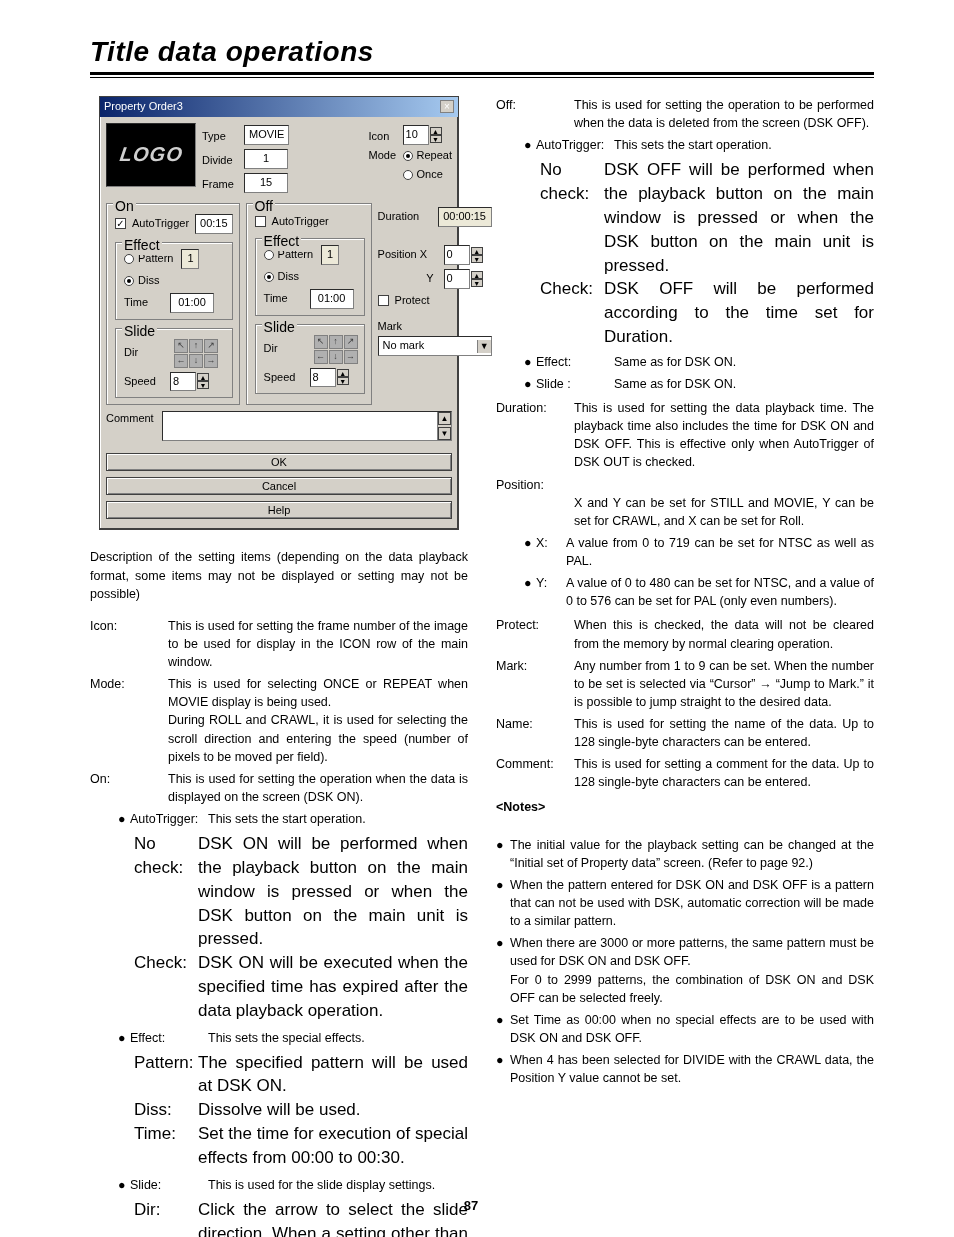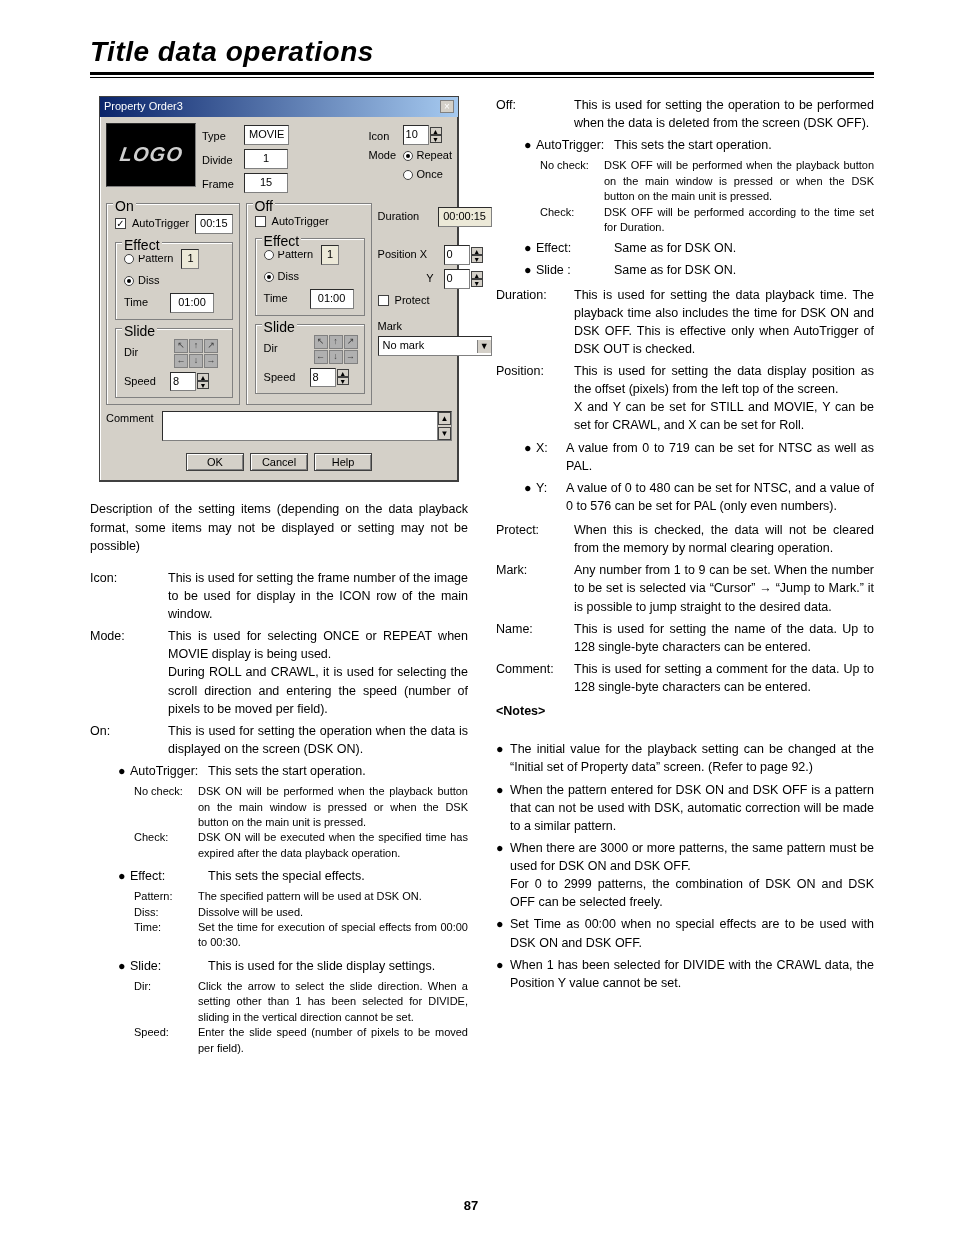--- a/index.html
+++ b/index.html
@@ -111,7 +111,7 @@
   .sub1 .bullet{width:12px;flex:0 0 12px;}
   .sub1 .sterm{width:78px;flex:0 0 78px;}
   .sub1 .sdesc{flex:1;text-align:justify;}
-  .sub2 { display:flex; margin-left:44px; font-size:11px; line-height:1.4;}
+  .sub2 { display:flex; margin-left:44px; font-size:17px; line-height:1.4;}
   .sub2 .s2term{width:64px;flex:0 0 64px;}
   .sub2 .s2desc{flex:1;text-align:justify;}
   .notes-h{font-weight:bold;margin-top:6px;margin-bottom:20px;}

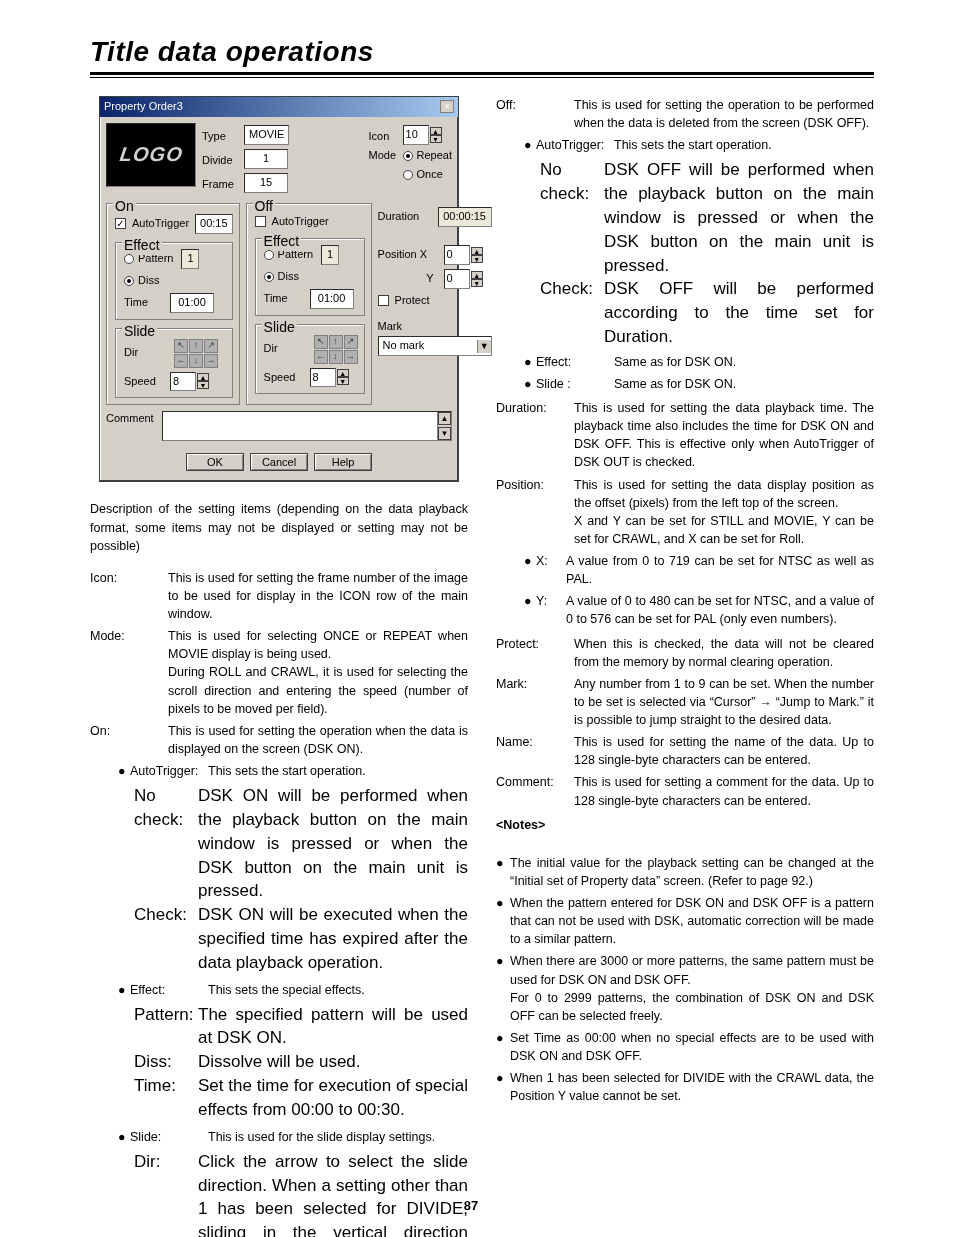--- a/index.html
+++ b/index.html
@@ -96,7 +96,7 @@
   .cmt-row .field{flex:1;height:30px;background:#fff;border:1px inset #808080;position:relative;}
   .sb{position:absolute;right:0;top:0;bottom:0;width:14px;background:#d4d0c8;border-left:1px solid #808080;display:flex;flex-direction:column;justify-content:space-between;}
   .sb .sbtn2{height:13px;border:1px solid #404040;background:#d4d0c8;font-size:8px;text-align:center;line-height:11px;}
-  .btnrow{display:flex;justify-content:center;gap:6px;margin-top:12px;padding-bottom:4px;}
+  .btnrow{display:flex;justify-content:flex-start;gap:6px;margin-top:12px;padding-bottom:4px;flex-direction:column;}
   .winbtn{min-width:58px;padding:2px 6px;border:1px solid #404040;background:#d4d0c8;box-shadow:inset 1px 1px #fff,inset -1px -1px #808080;font-size:11px;}
   .combo{background:#fff;border:1px inset #808080;display:flex;align-items:center;min-width:72px;}
   .combo .cval{flex:1;padding:1px 4px;}

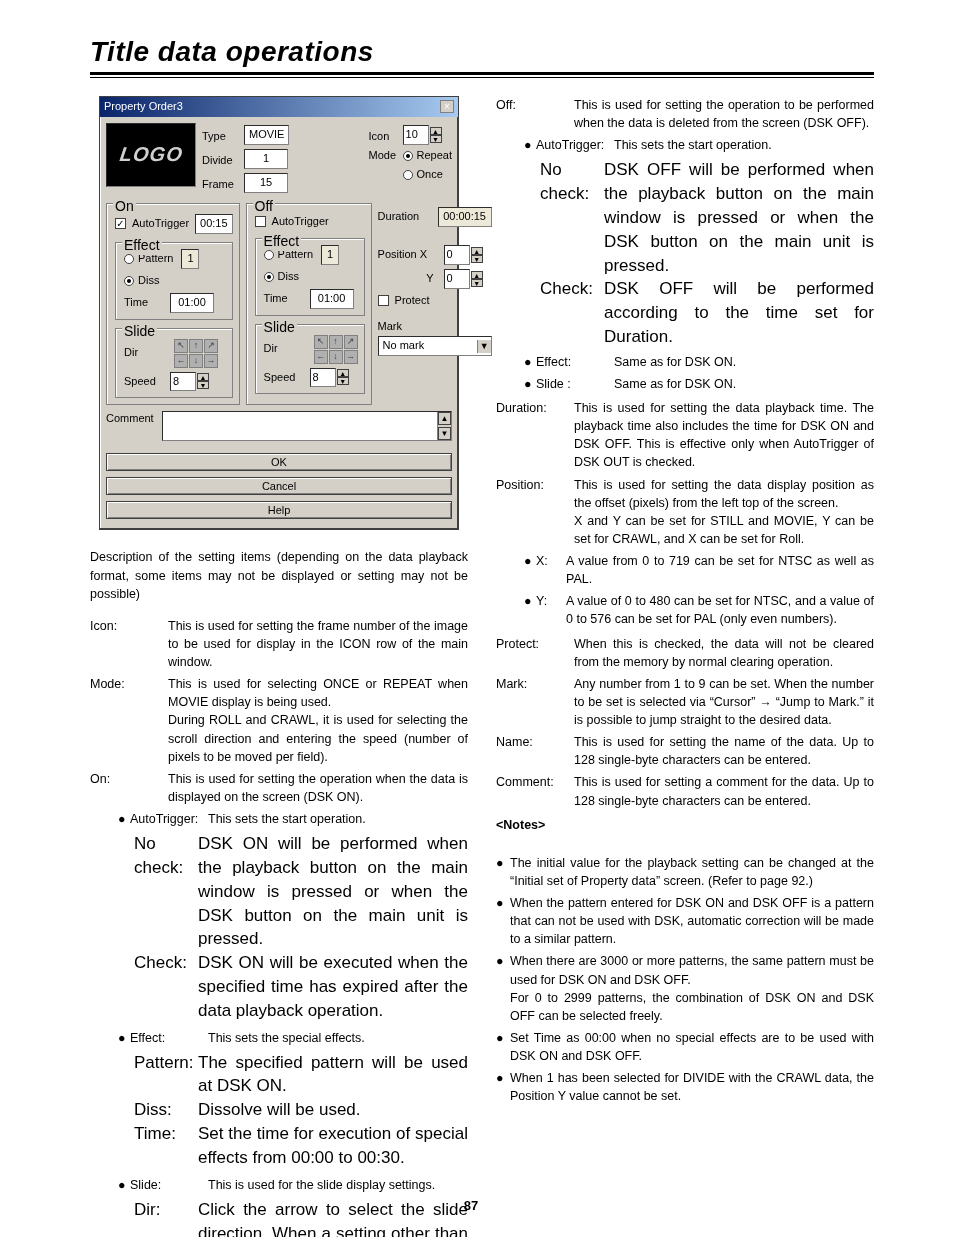--- a/index.html
+++ b/index.html
@@ -440,7 +440,7 @@
         </div>
       <div class="defrow">
           <div class="term">Position:</div>
-          <div class="desc"><span>This is used for setting the data display position as the offset (pixels) from the left top of the screen.</span><br><span>X and Y can be set for STILL and MOVIE, Y can be set for CRAWL, and X can be set for Roll.</span></div>
+          <div class="desc"><br><span>X and Y can be set for STILL and MOVIE, Y can be set for CRAWL, and X can be set for Roll.</span></div>
         </div>
 
       <div class="sub1">

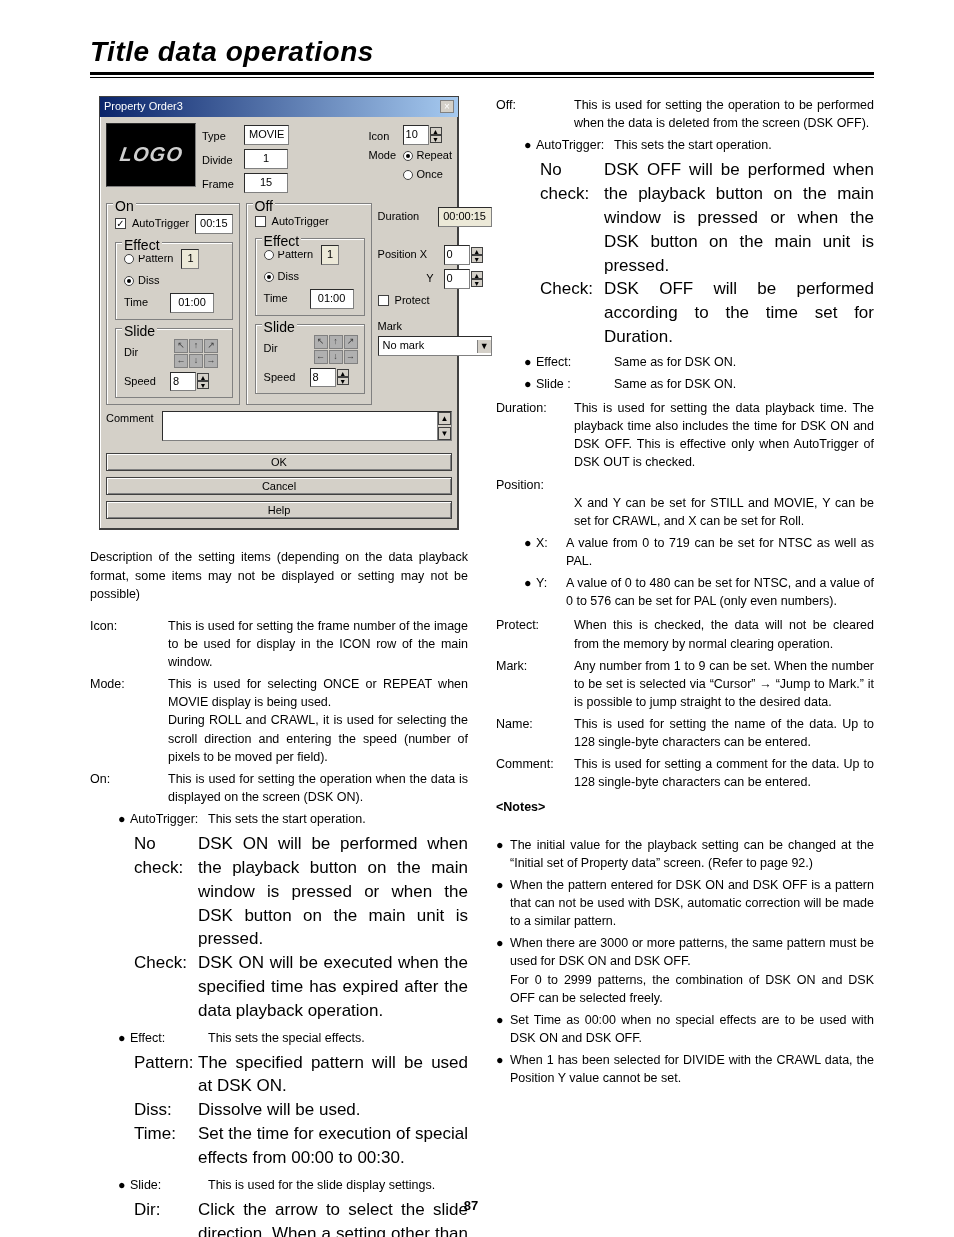--- a/index.html
+++ b/index.html
@@ -490,7 +490,7 @@
         </div>
       <div class="note">
           <div class="nb">●</div>
-          <div class="nt">When 1 has been selected for DIVIDE with the CRAWL data, the Position Y value cannot be set.</div>
+          <div class="nt">When 4 has been selected for DIVIDE with the CRAWL data, the Position Y value cannot be set.</div>
         </div>
     </div>
   </div>

